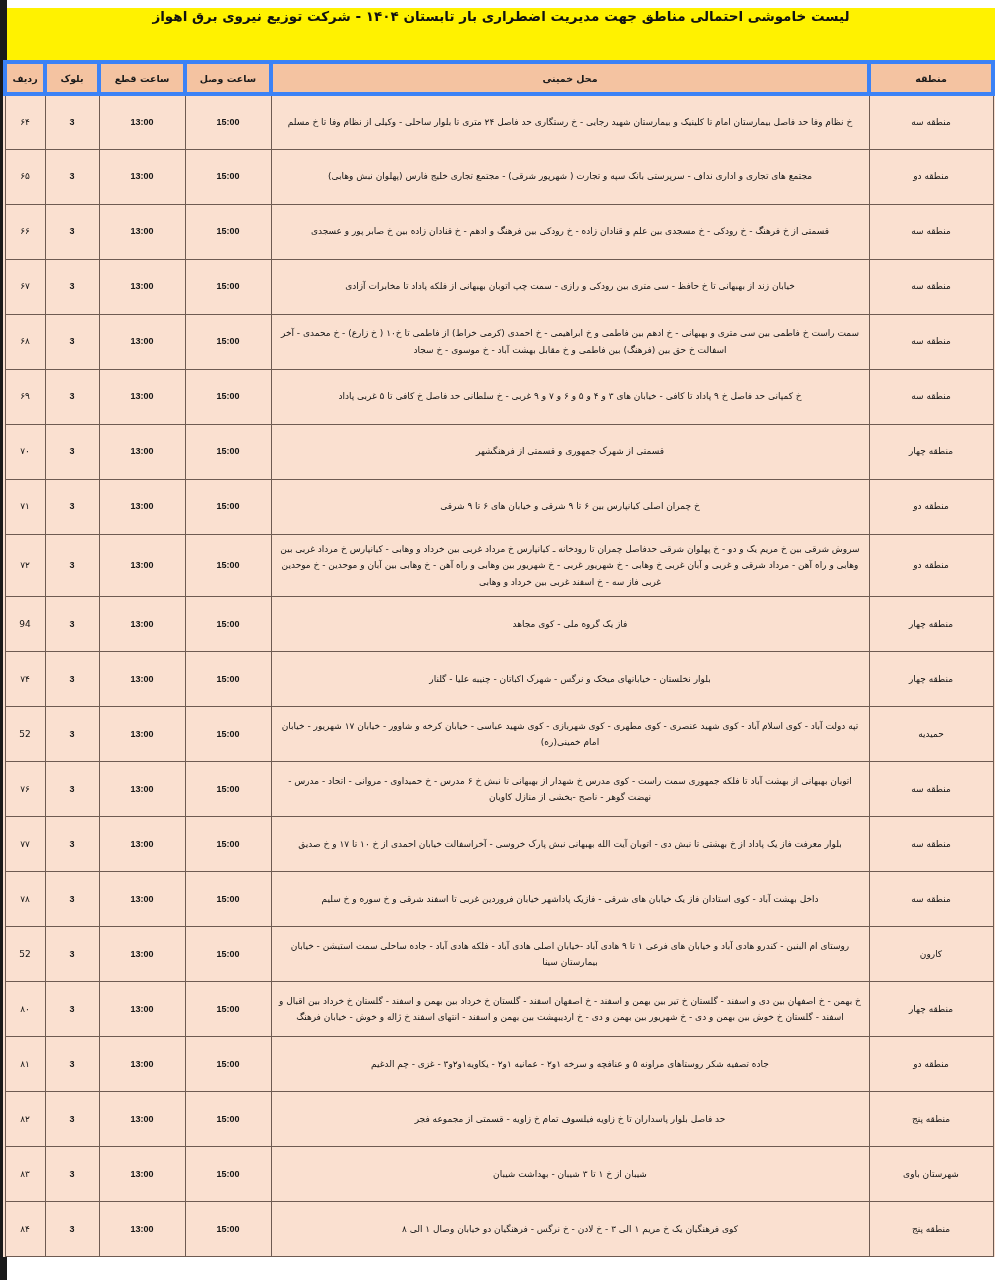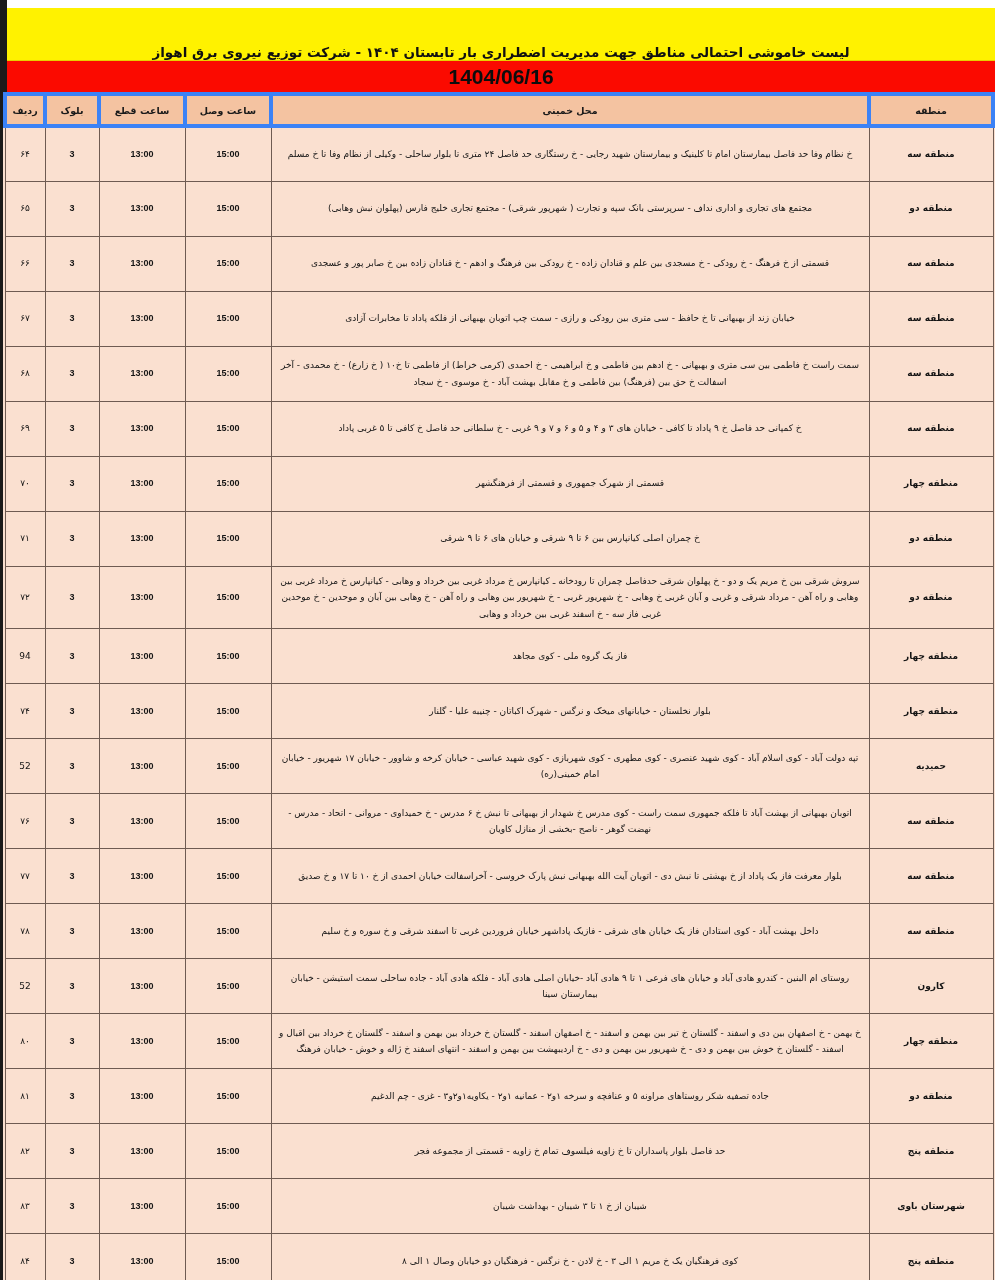--- a/index.html
+++ b/index.html
@@ -38,7 +38,7 @@
     width: 100%;
     height: 52px;
     display: flex;
-    align-items: flex-end;
+    align-items: flex-start;
     justify-content: center;
     box-sizing: border-box;
   }

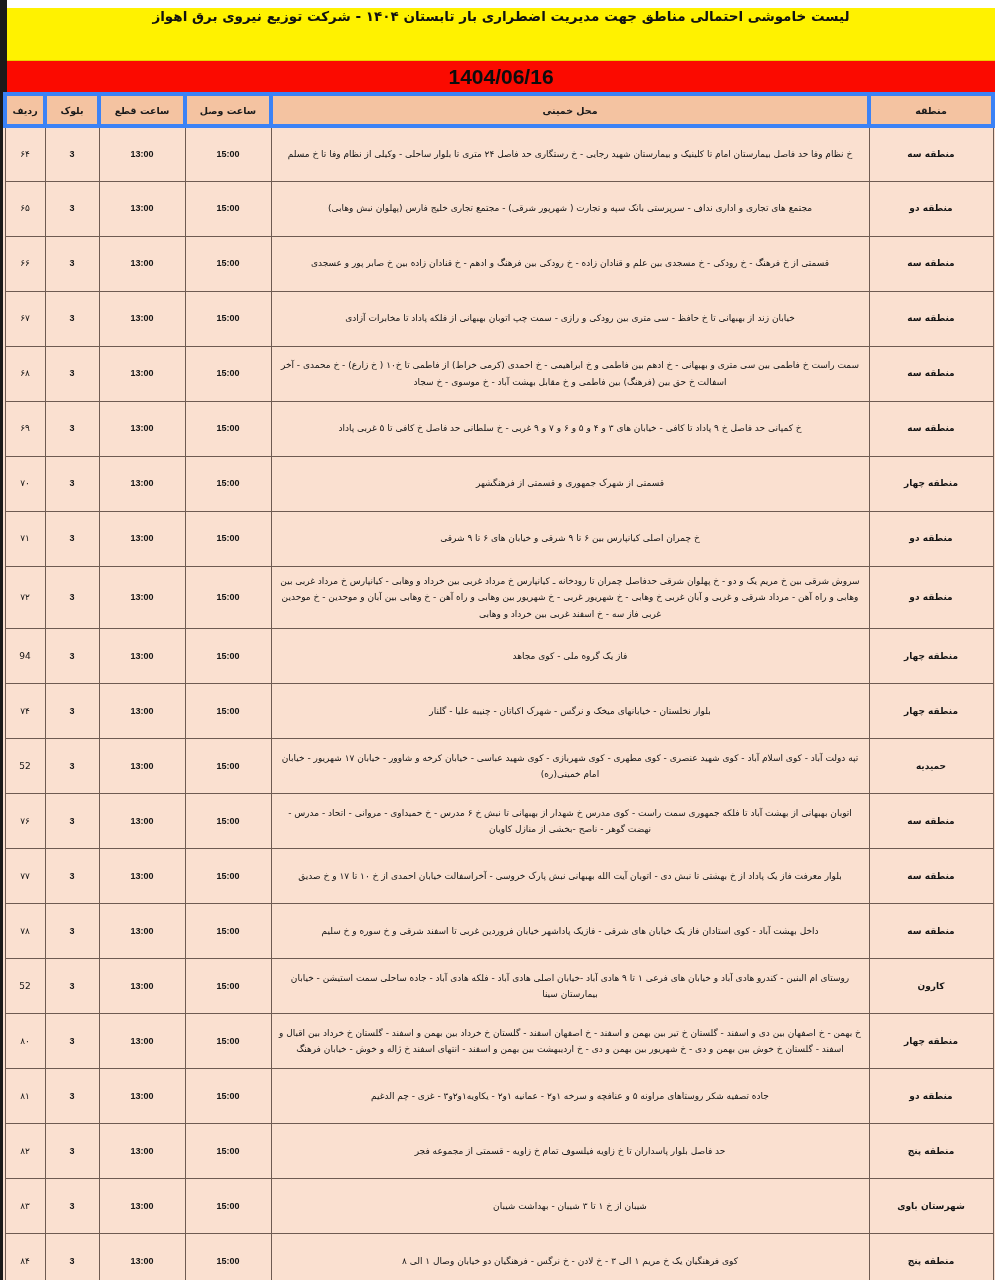--- a/index.html
+++ b/index.html
@@ -144,9 +144,6 @@
       <div class="title-text">لیست خاموشی احتمالی مناطق جهت مدیریت اضطراری بار تابستان ۱۴۰۴ - شرکت توزیع نیروی برق اهواز</div>
     </div>
 
-    <div class="date-banner">
-      <div class="date-text">1404/06/16</div>
-    </div>
 
     <table class="outage">
       <colgroup>

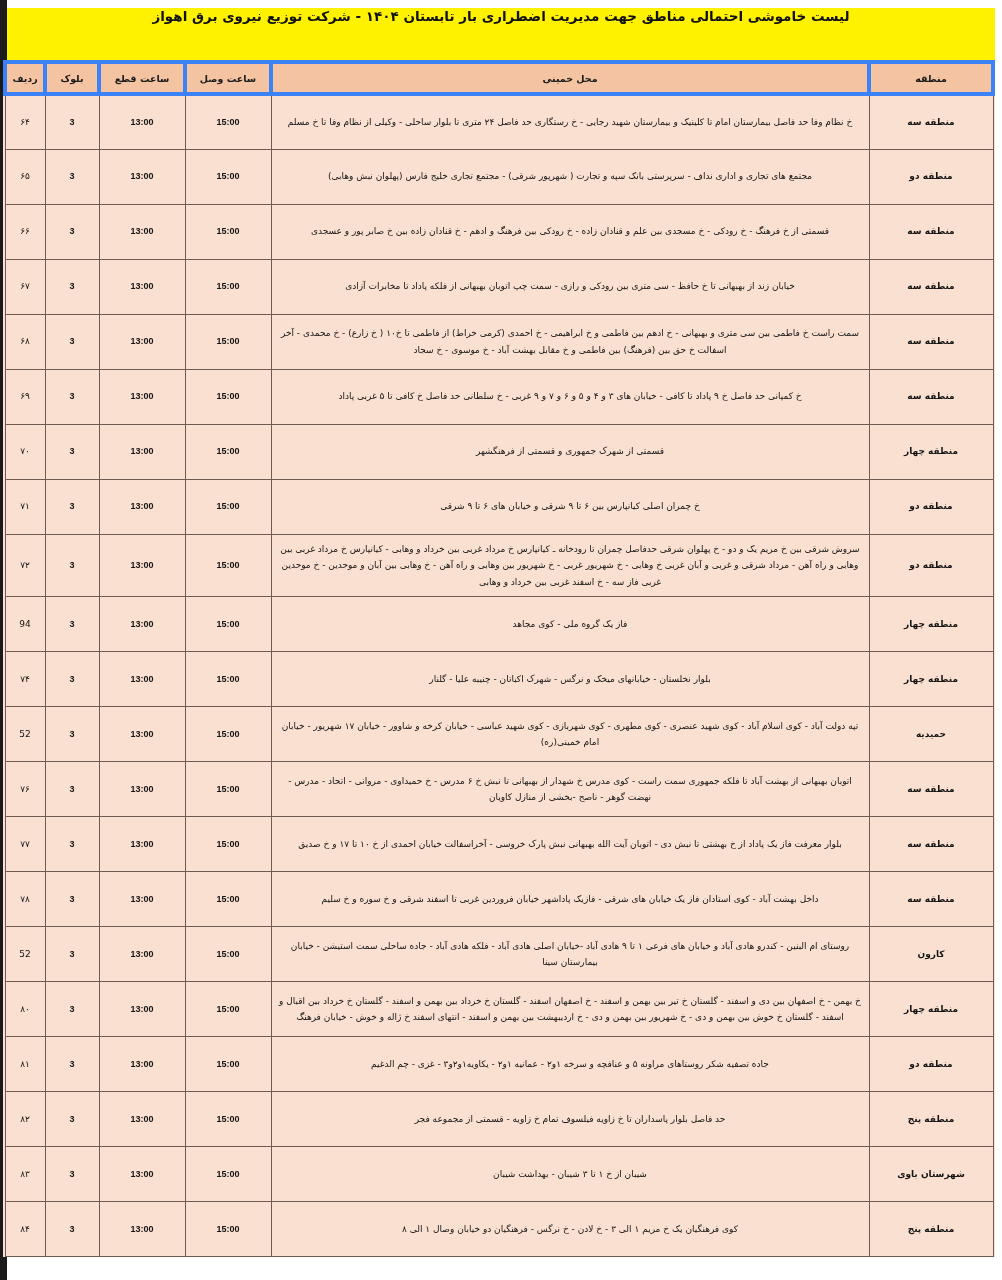--- a/index.html
+++ b/index.html
@@ -128,7 +128,7 @@
   }
   td.cell-region {
     font-size: 9.5px;
-    font-weight: bold;
+    font-weight: normal;
   }
 </style>
 </head>

